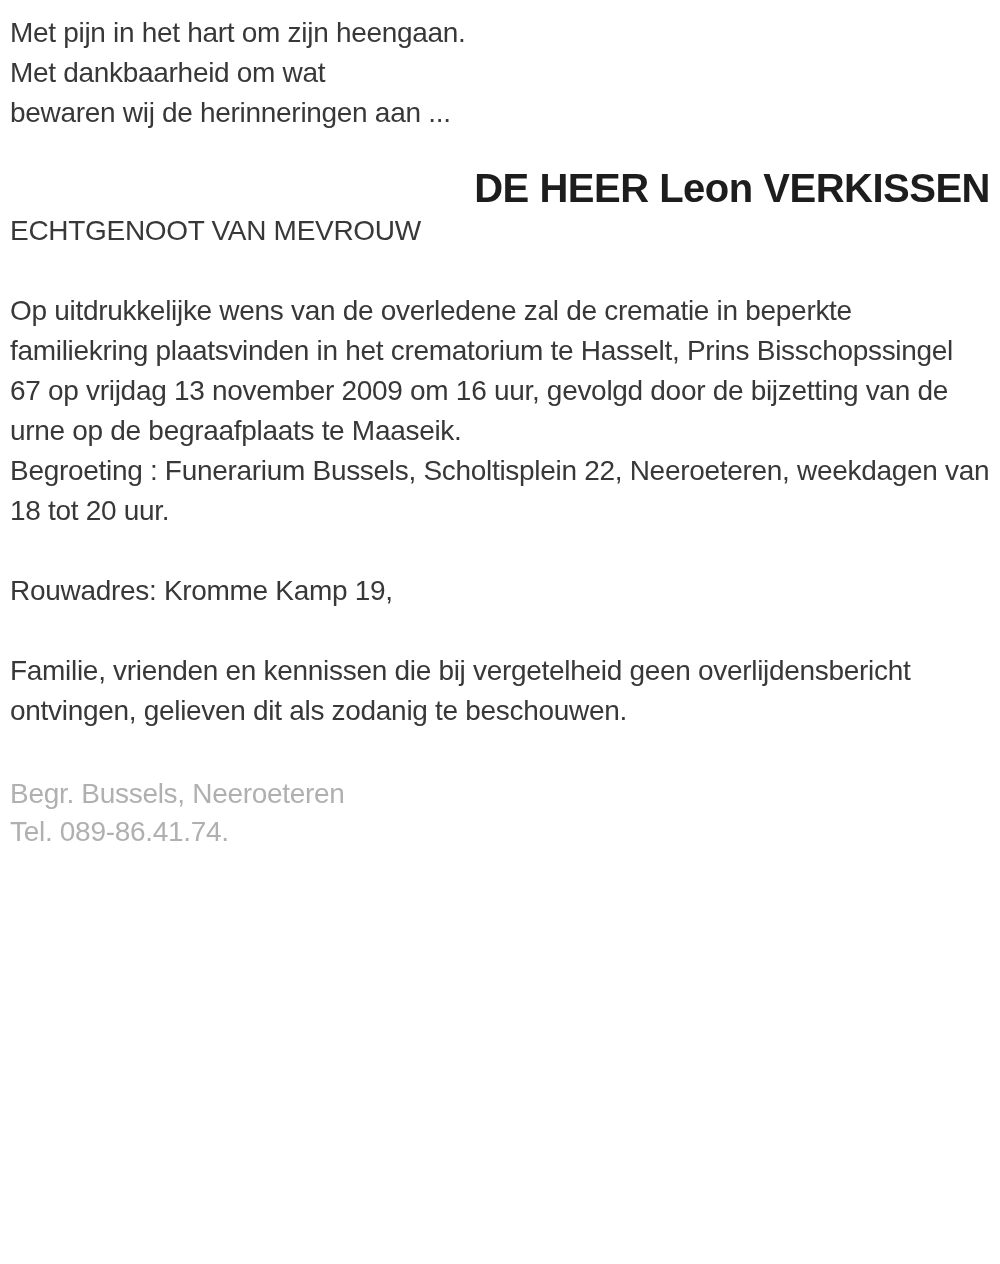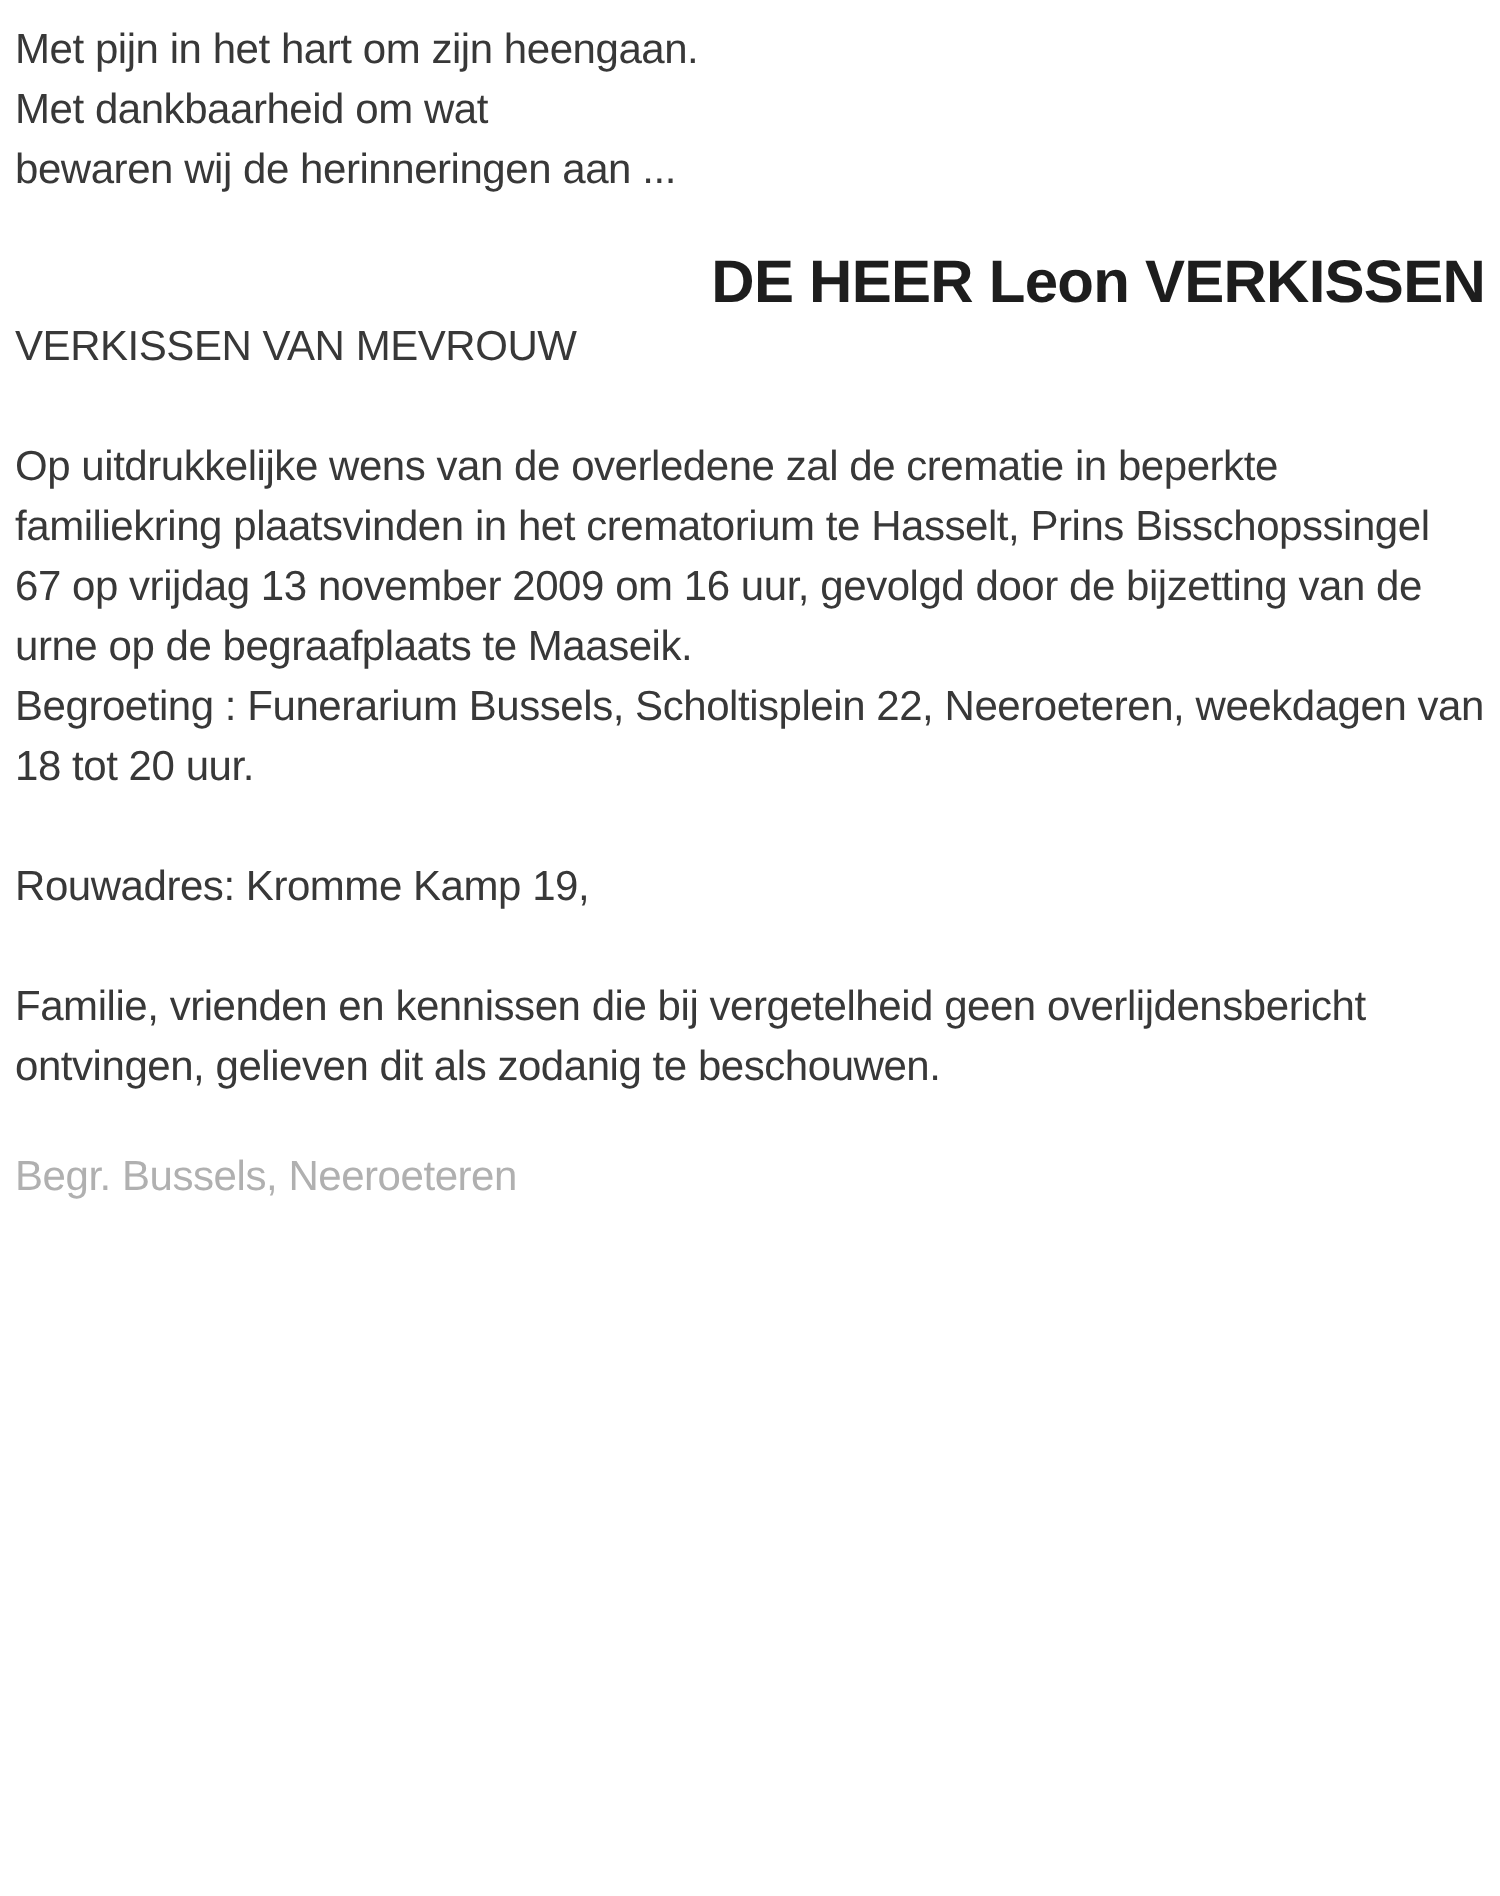--- a/index.html
+++ b/index.html
@@ -53,7 +53,7 @@
   </div>
 
   <div class="deceased-name">DE HEER Leon VERKISSEN</div>
-  <div class="relation-line">VERKISSEN VAN MEVROUW</div>
+  <div class="relation-line">ECHTGENOOT VAN MEVROUW</div>
 
 
   <div class="para">

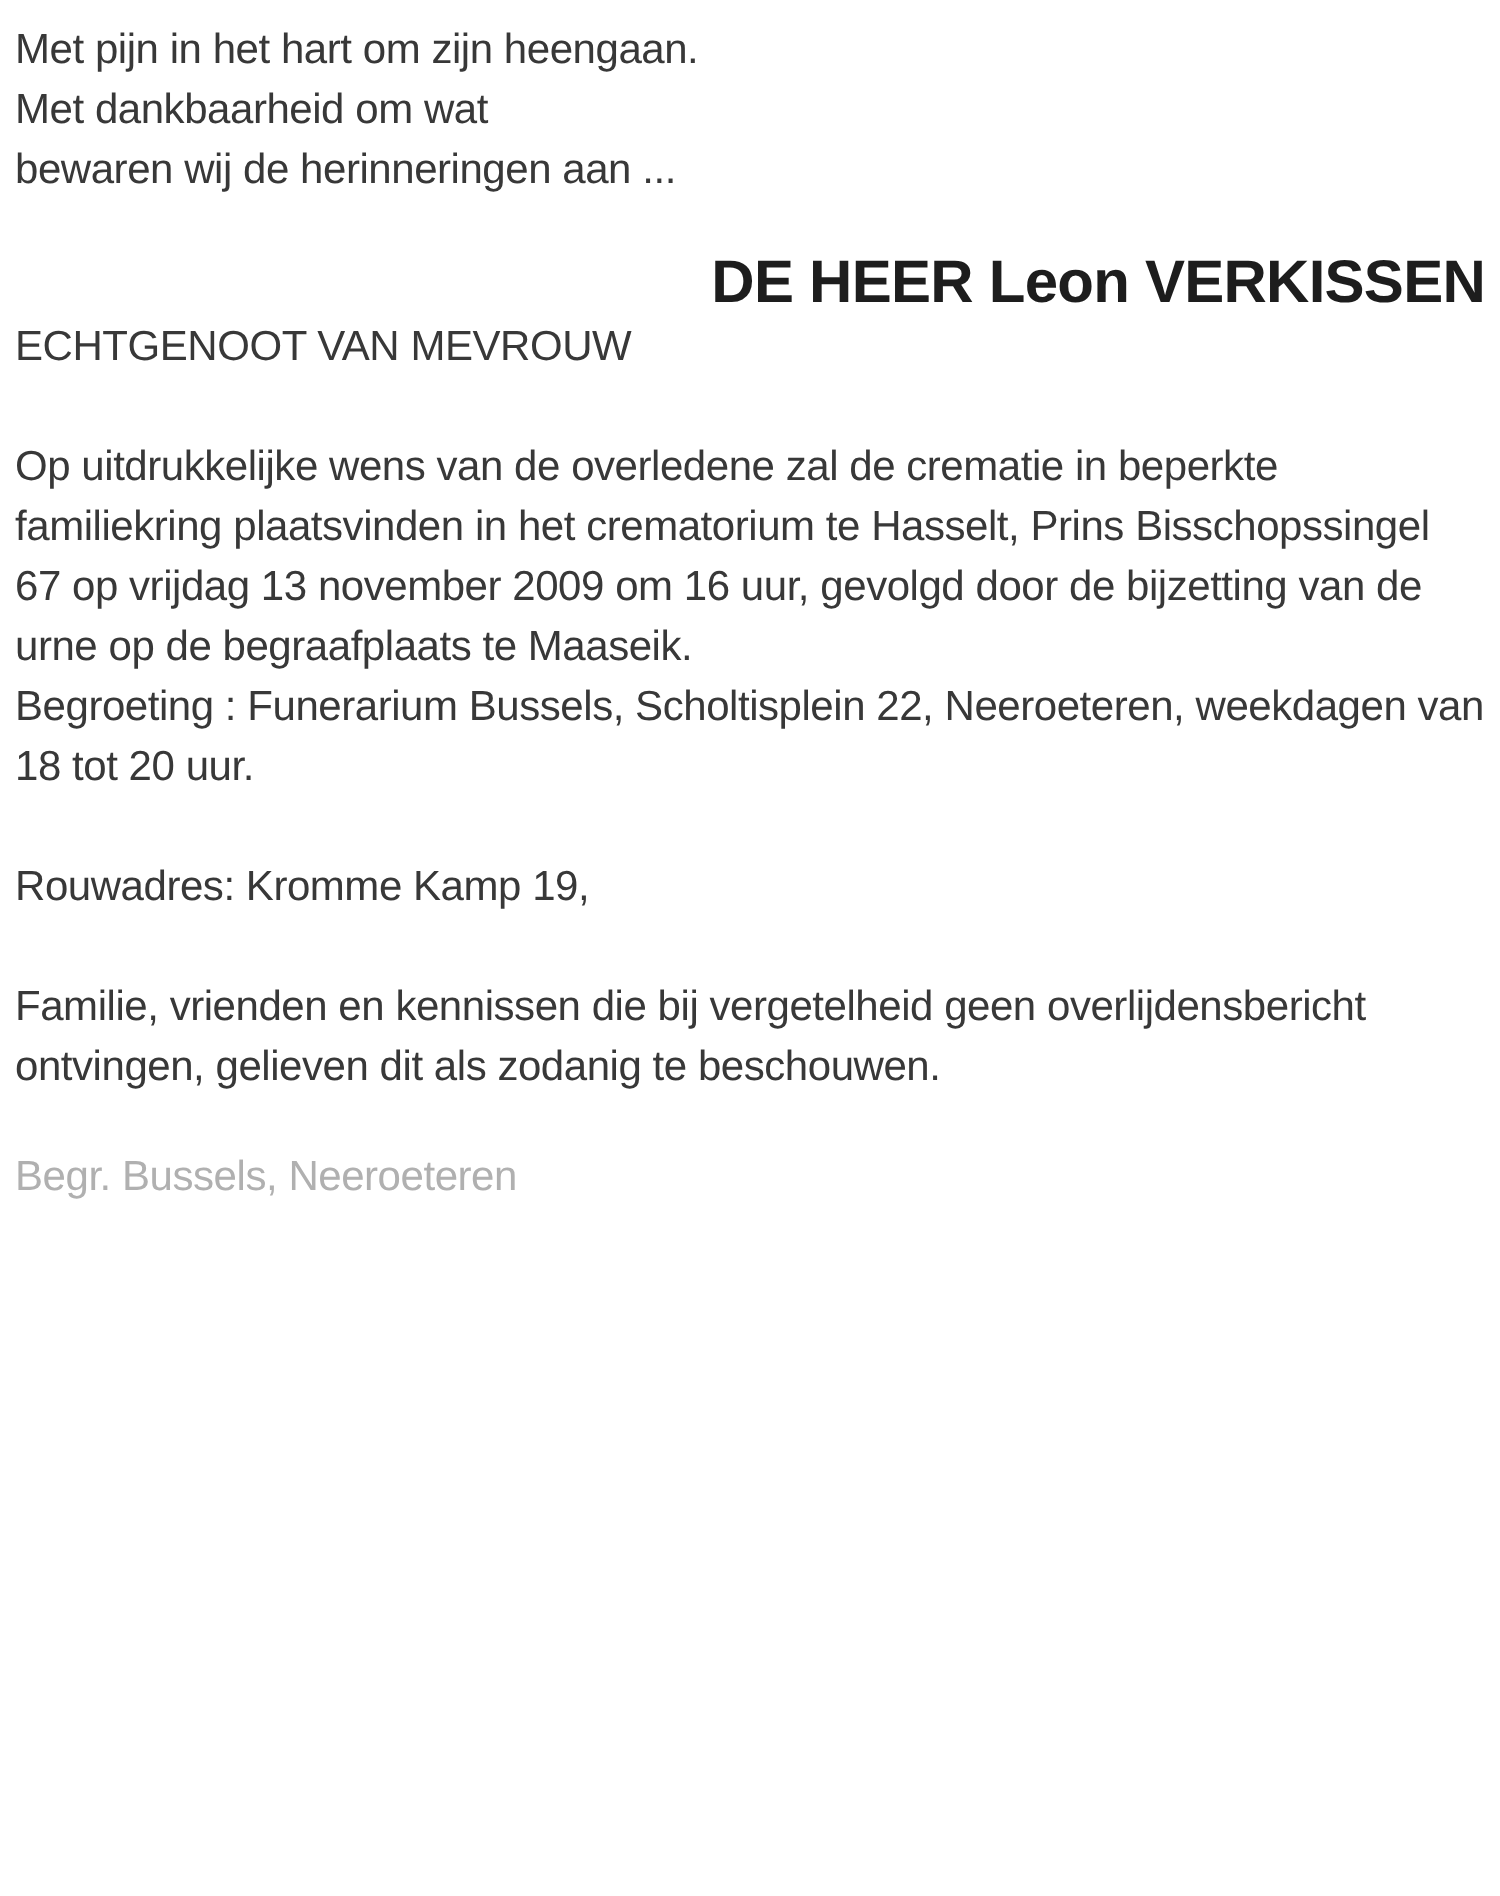--- a/index.html
+++ b/index.html
@@ -35,7 +35,7 @@
   .para-first { margin-top: 46px; }
   .address-line { white-space: nowrap; }
   .footer {
-    margin-top: 34px;
+    margin-top: 44px;
     color: #b0b0b0;
     line-height: 38px;
   }

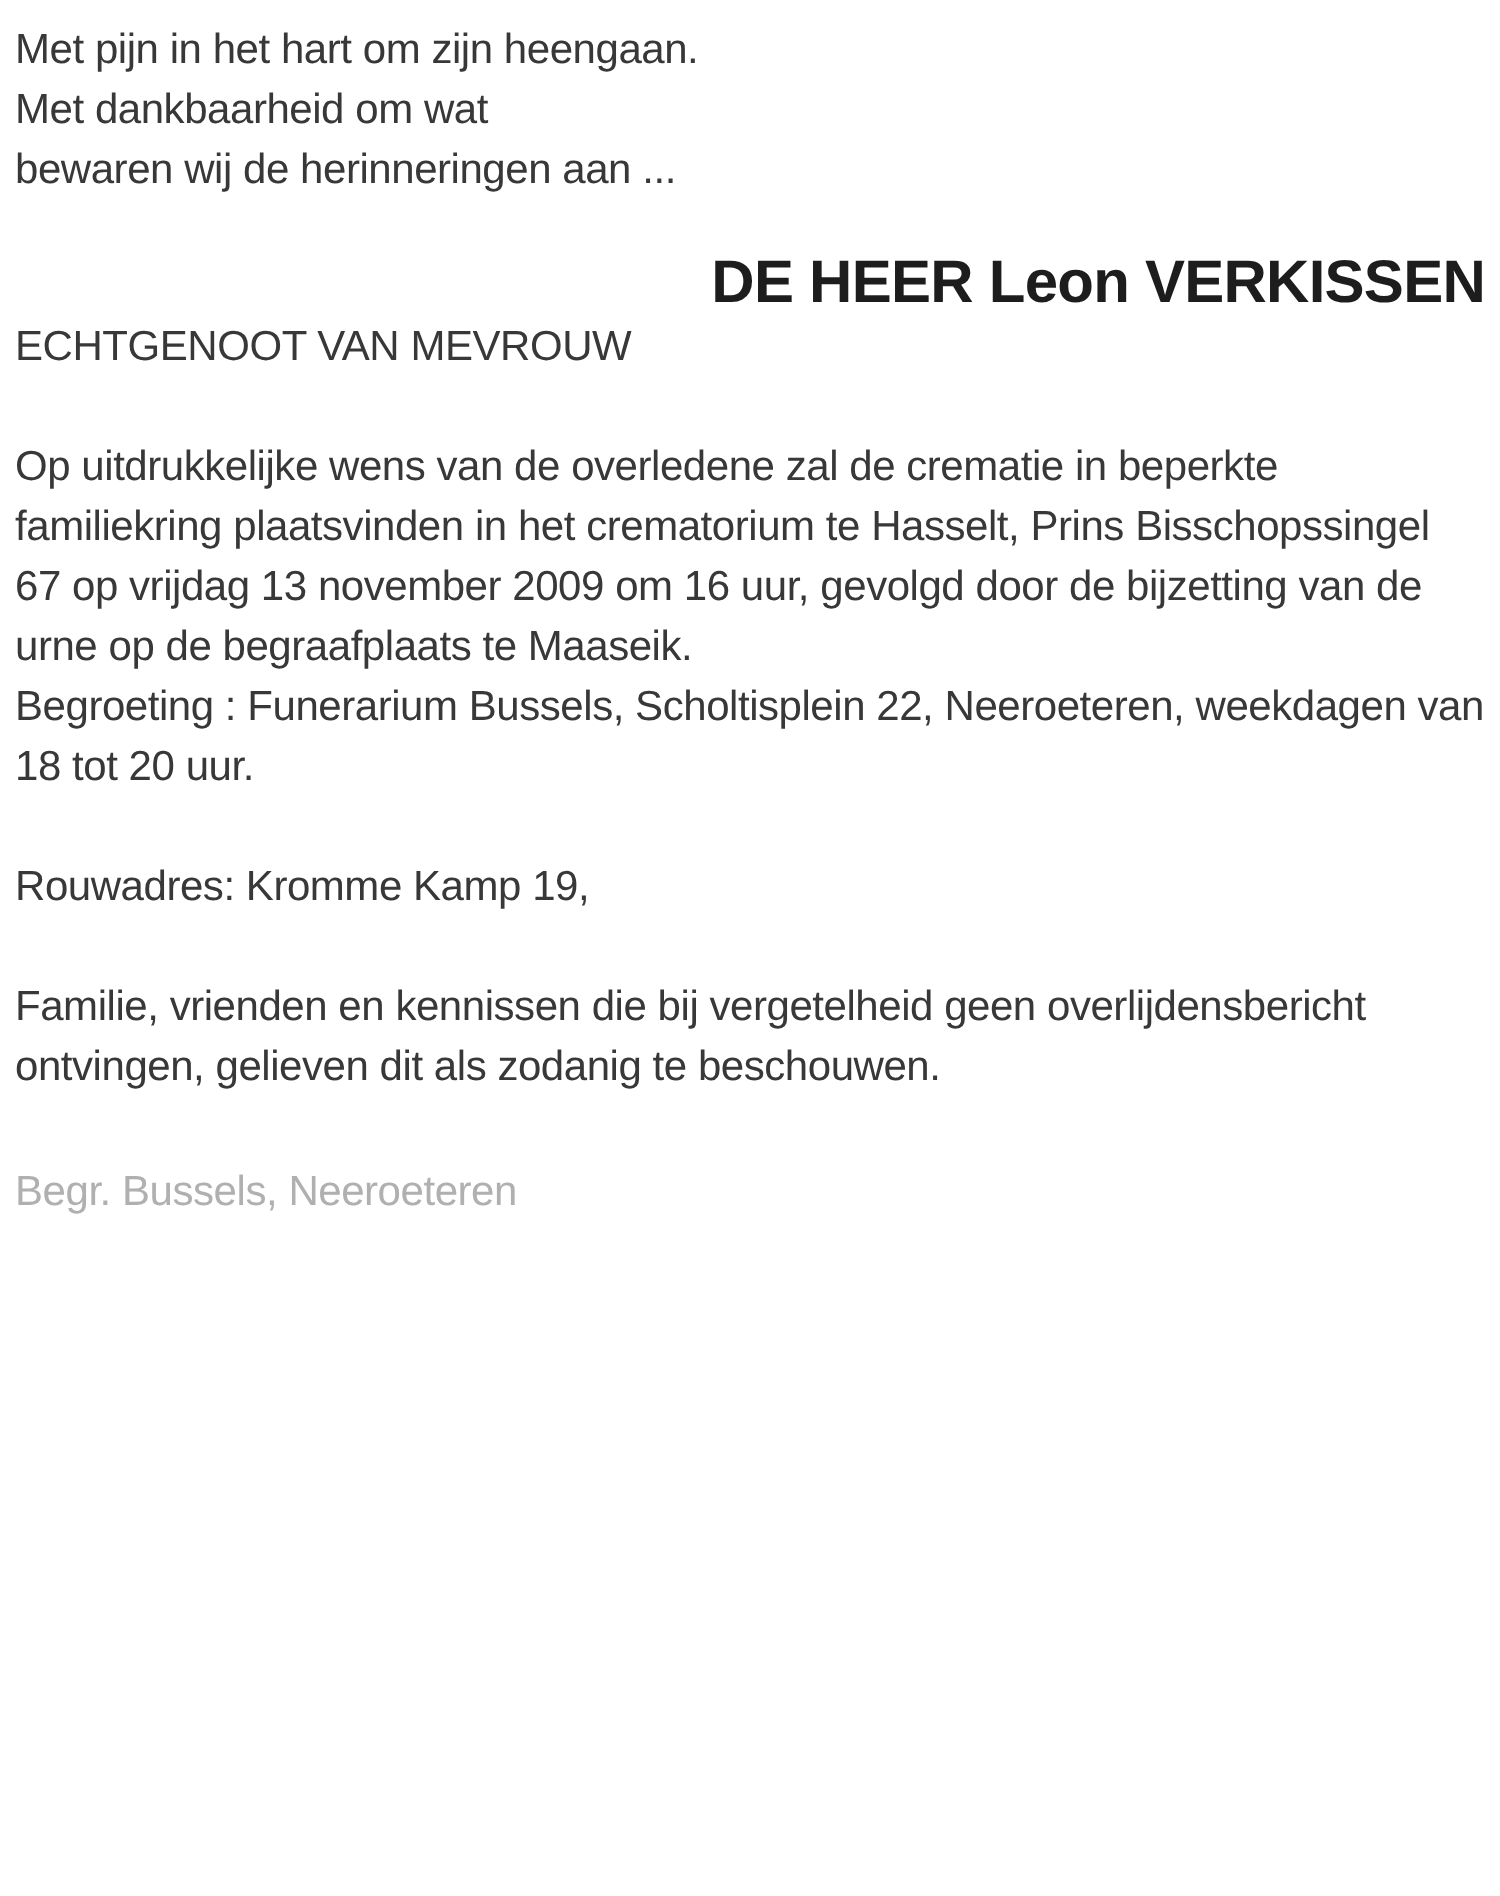--- a/index.html
+++ b/index.html
@@ -69,6 +69,7 @@
 
   <div class="footer">
     <div class="footer-line">Begr. Bussels, Neeroeteren</div>
+    <div class="footer-line">Tel. 089-86.41.74.</div>
   </div>
 
 </div>

